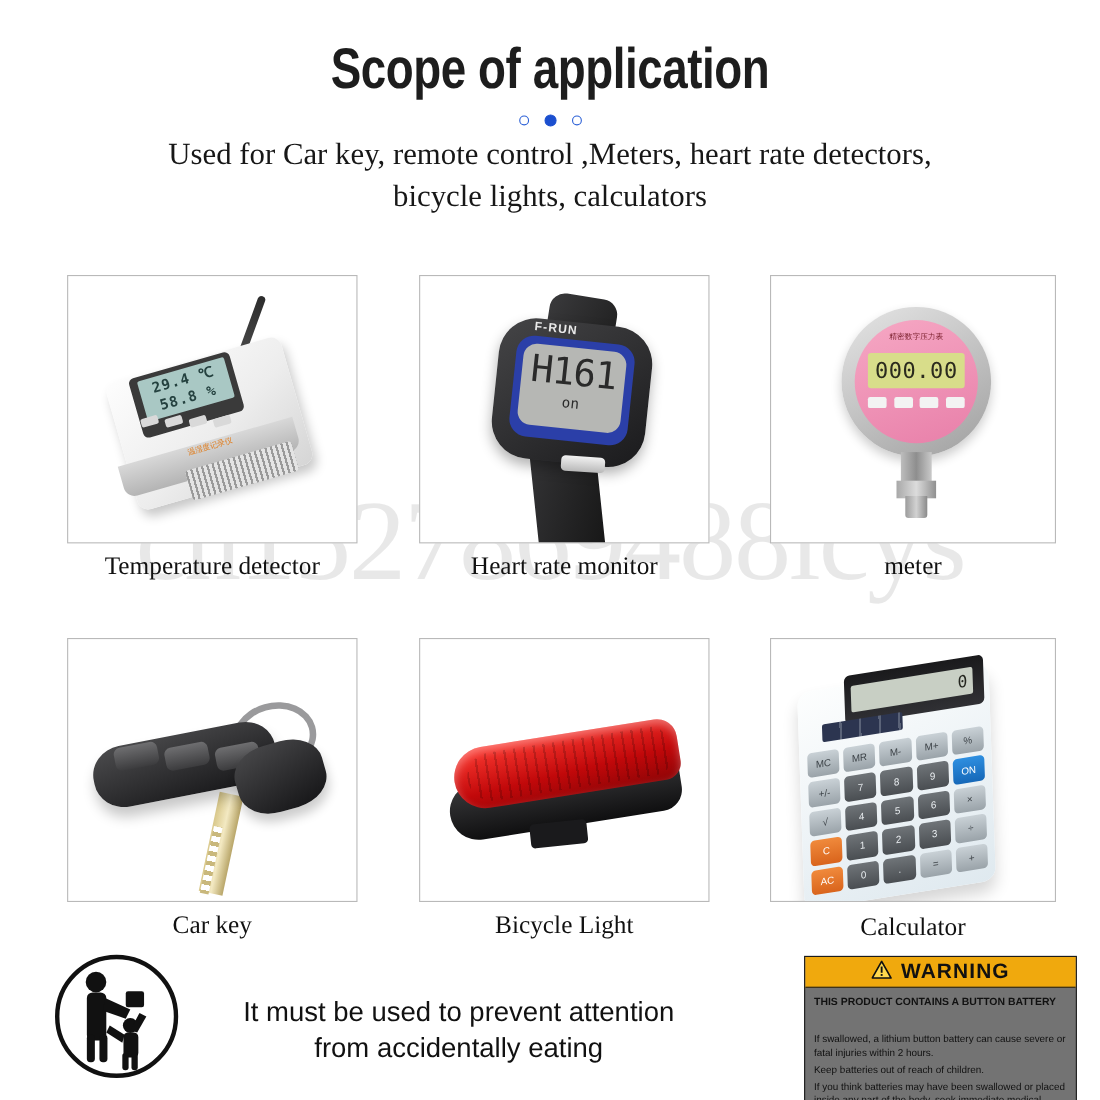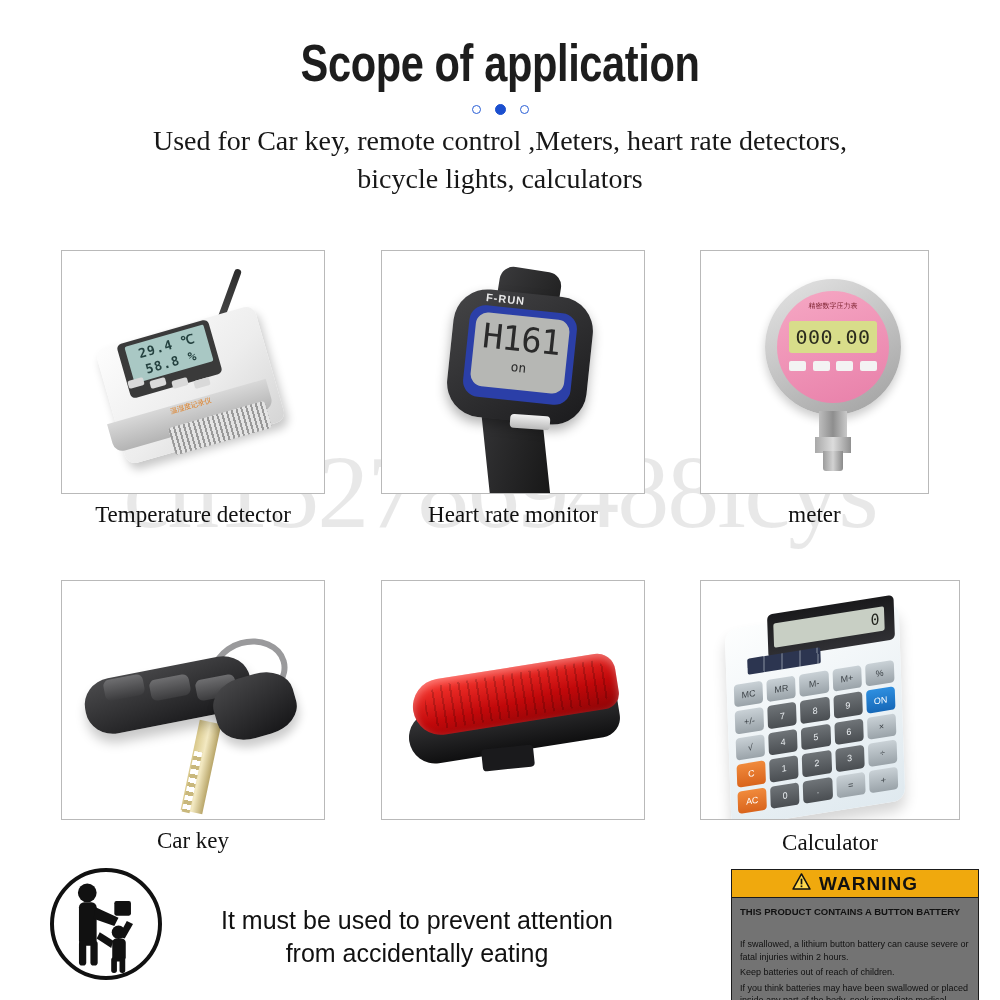--- a/index.html
+++ b/index.html
@@ -338,7 +338,7 @@
       <div class="caption" style="top:252px;font-family:Liberation Serif, serif;">Heart rate monitor</div>
     </div>
 
-    <div class="cell" style="left:700px;top:250px;width:229px;height:244px;">
+    <div class="cell" style="left:700px;top:250px;width:260px;height:244px;">
       <div class="frame">
         <div class="art">
           <div class="m-ring"></div>

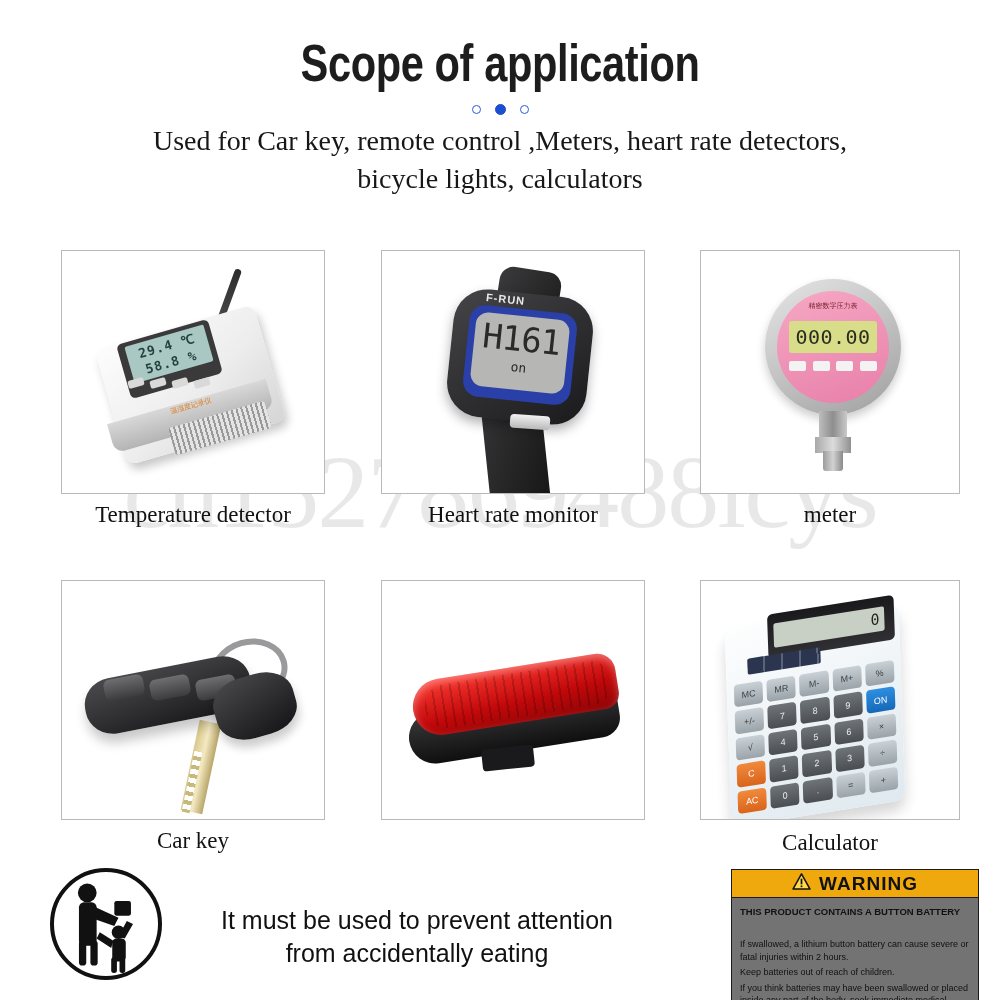--- a/index.html
+++ b/index.html
@@ -384,6 +384,7 @@
           <div class="bl-ribs"></div>
         </div>
       </div>
+      <div class="caption" style="top:248px;">Bicycle Light</div>
     </div>
 
     <div class="cell" style="left:700px;top:580px;width:260px;height:240px;">

